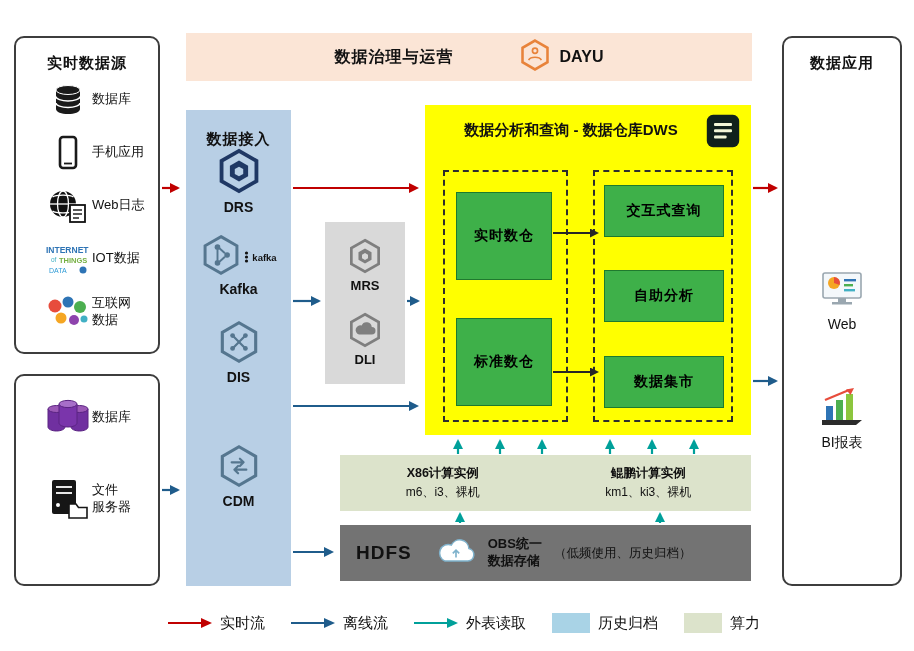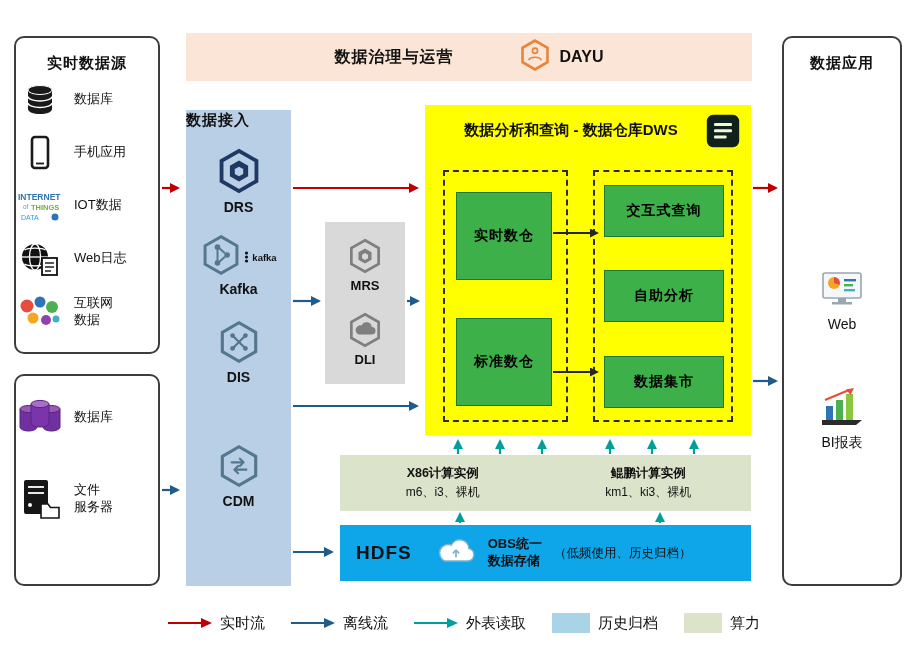--- a/index.html
+++ b/index.html
@@ -10,7 +10,7 @@
 
   .panel { position:absolute; background:#fff; border:2.5px solid #3d3d3d; border-radius:10px; z-index:2; }
   .panel-title { font-weight:bold; font-size:15px; text-align:center; padding-top:16px; letter-spacing:1px; }
-  .src-item { display:flex; align-items:center; gap:10px; padding-left:0; }
+  .src-item { display:flex; align-items:center; gap:0; padding-left:28px; }
   .src-item .ic { width:48px; flex:0 0 48px; display:flex; justify-content:center; }
   .src-label { font-size:13px; line-height:1.3; white-space:pre-line; }
   .panel-realtime { left:14px; top:36px; width:146px; height:318px; }

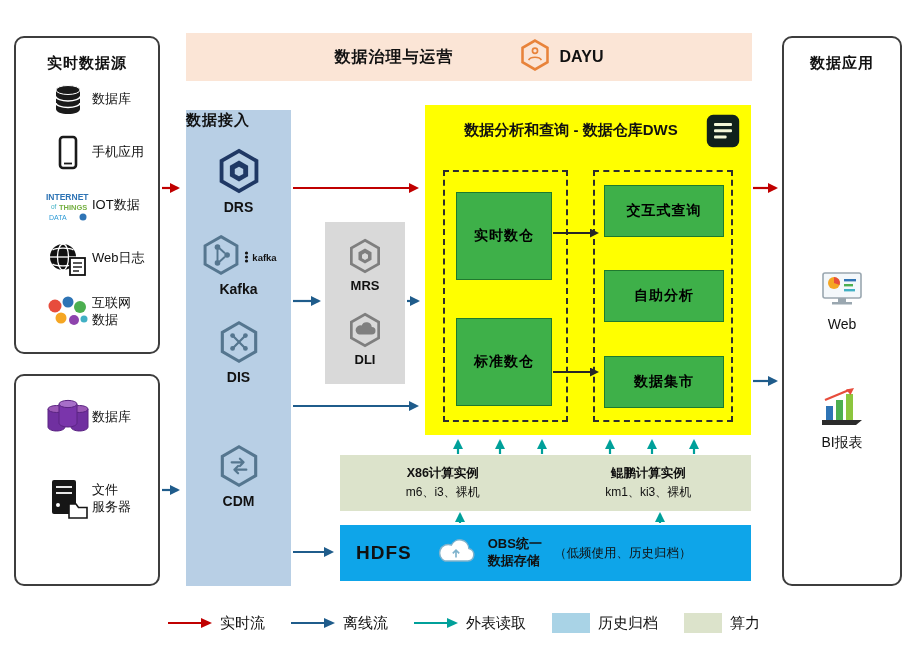--- a/index.html
+++ b/index.html
@@ -23,7 +23,7 @@
   .brand { display:flex; align-items:center; gap:8px; font-weight:bold; font-size:16px; }
 
   .col-ingest { position:absolute; left:186px; top:110px; width:105px; height:476px; background:#b8cfe5; z-index:2; }
-  .col-title { font-weight:bold; font-size:15px; padding-top:1px; letter-spacing:1px; }
+  .col-title { font-weight:bold; font-size:15px; text-align:center; padding-top:20px; letter-spacing:1px; }
   .svc { position:absolute; width:100%; text-align:center; }
   .svc .name { font-weight:bold; font-size:14px; margin-top:1px; }
   .svc-drs { top:38px; } .svc-kafka { top:124px; } .svc-dis { top:210px; } .svc-cdm { top:334px; }

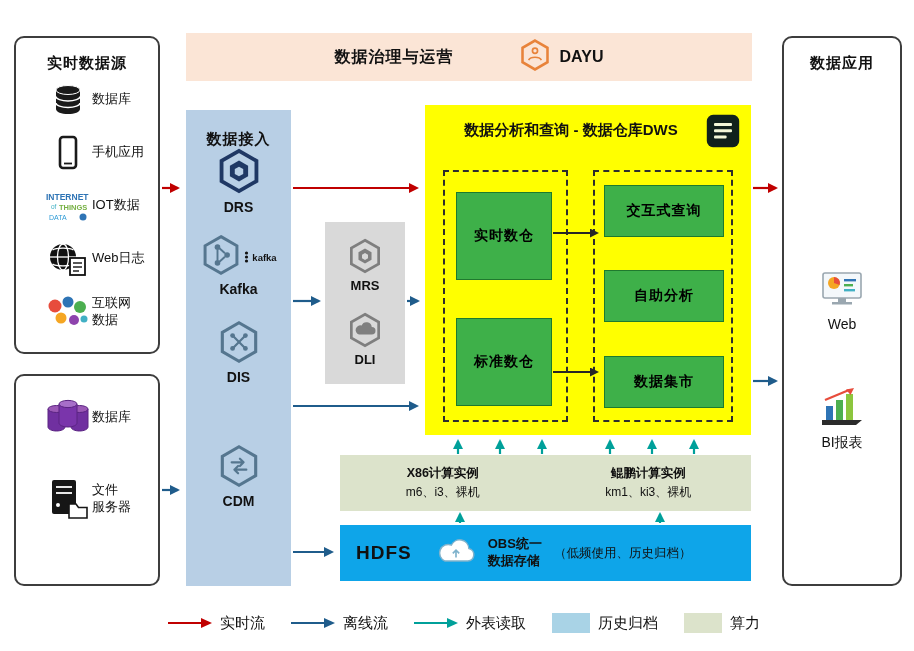--- a/index.html
+++ b/index.html
@@ -141,18 +141,6 @@
     </div>
     <div class="src-item">
       <span class="ic">
-        <svg width="46" height="34" viewBox="0 0 46 34">
-            <text x="1" y="11" font-size="8.5" font-weight="bold" fill="#2e74b5">INTERNET</text>
-            <text x="6" y="20" font-size="6.5" fill="#41b0c4">of</text>
-            <text x="14" y="21" font-size="7.5" font-weight="bold" fill="#76b043">THINGS</text>
-            <text x="4" y="31" font-size="7" fill="#2e9bd6">DATA</text>
-            <circle cx="38" cy="28" r="3.5" fill="#2e74b5"></circle>
-          </svg>
-      </span>
-      <span class="src-label">IOT数据</span>
-    </div>
-    <div class="src-item">
-      <span class="ic">
         <svg width="42" height="36" viewBox="0 0 42 36">
             <circle cx="16" cy="16" r="13" fill="#111"></circle>
             <ellipse cx="16" cy="16" rx="5.5" ry="13" fill="none" stroke="#fff" stroke-width="1.3"></ellipse>
@@ -165,6 +153,18 @@
           </svg>
       </span>
       <span class="src-label">Web日志</span>
+    </div>
+    <div class="src-item">
+      <span class="ic">
+        <svg width="46" height="34" viewBox="0 0 46 34">
+            <text x="1" y="11" font-size="8.5" font-weight="bold" fill="#2e74b5">INTERNET</text>
+            <text x="6" y="20" font-size="6.5" fill="#41b0c4">of</text>
+            <text x="14" y="21" font-size="7.5" font-weight="bold" fill="#76b043">THINGS</text>
+            <text x="4" y="31" font-size="7" fill="#2e9bd6">DATA</text>
+            <circle cx="38" cy="28" r="3.5" fill="#2e74b5"></circle>
+          </svg>
+      </span>
+      <span class="src-label">IOT数据</span>
     </div>
     <div class="src-item">
       <span class="ic">

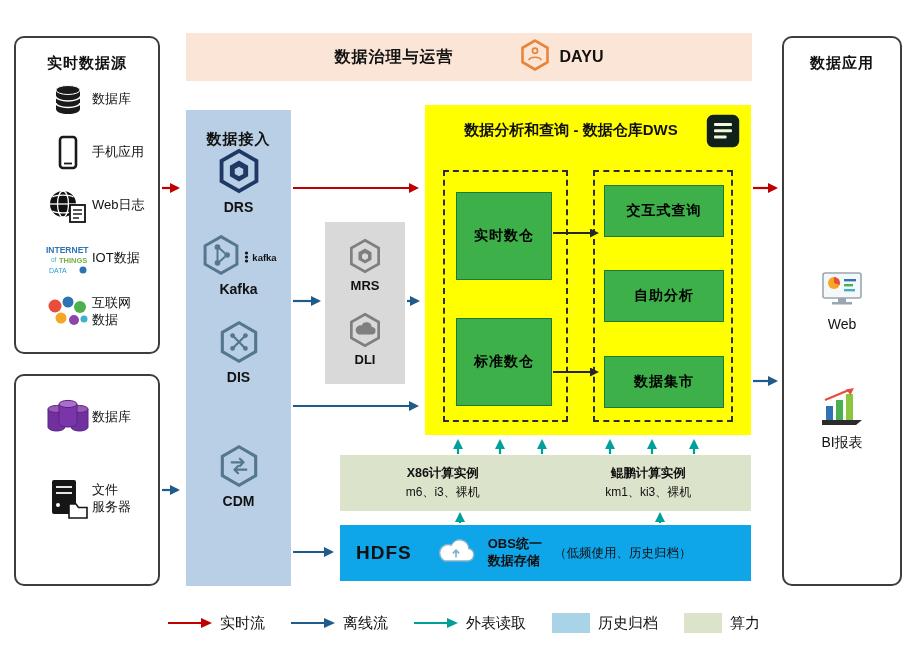--- a/index.html
+++ b/index.html
@@ -53,7 +53,7 @@
   .compute-half .t { font-weight:bold; font-size:12.5px; }
   .compute-half .s { font-size:12px; margin-top:2px; }
 
-  .box-hdfs { position:absolute; left:340px; top:525px; width:411px; height:56px; background:#0ea5e9; display:flex; align-items:center; padding:0 16px; gap:10px; z-index:2; }
+  .box-hdfs { position:absolute; left:340px; top:525px; width:411px; height:56px; background:#737373; display:flex; align-items:center; padding:0 16px; gap:10px; z-index:2; }
   .hdfs-label { font-weight:bold; font-size:19px; letter-spacing:1px; margin-right:12px; }
   .obs-text { font-weight:bold; font-size:13px; white-space:pre-line; line-height:1.3; }
   .obs-note { font-size:12.5px; margin-left:2px; }

